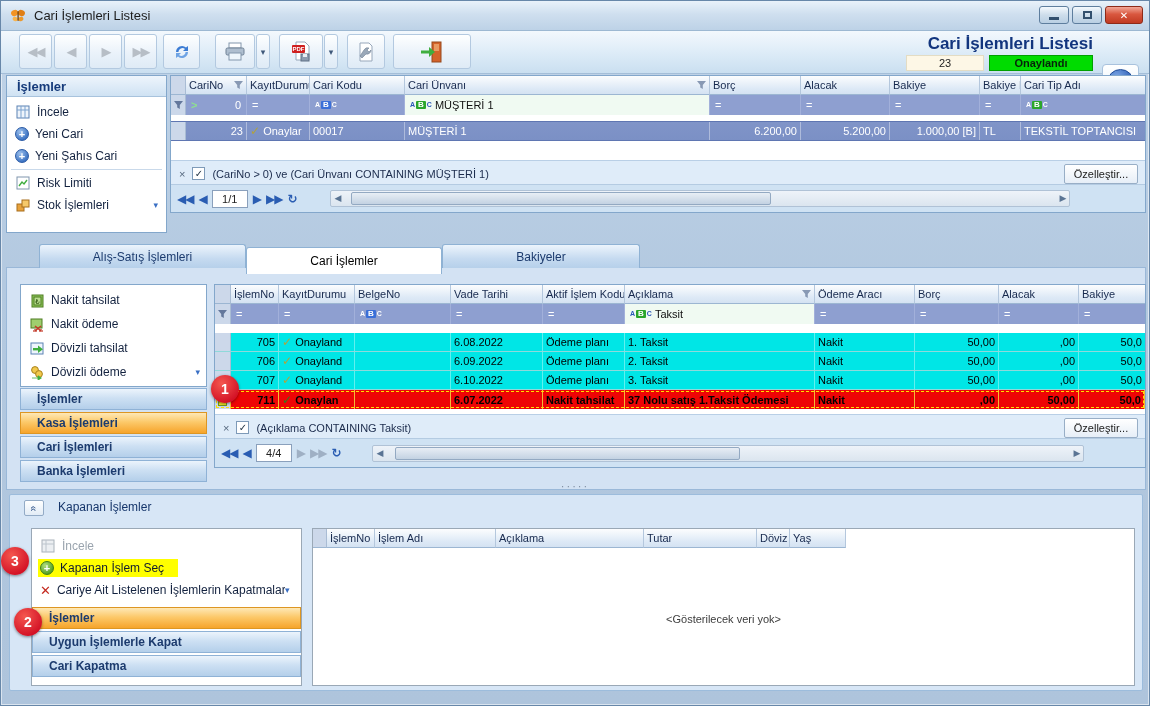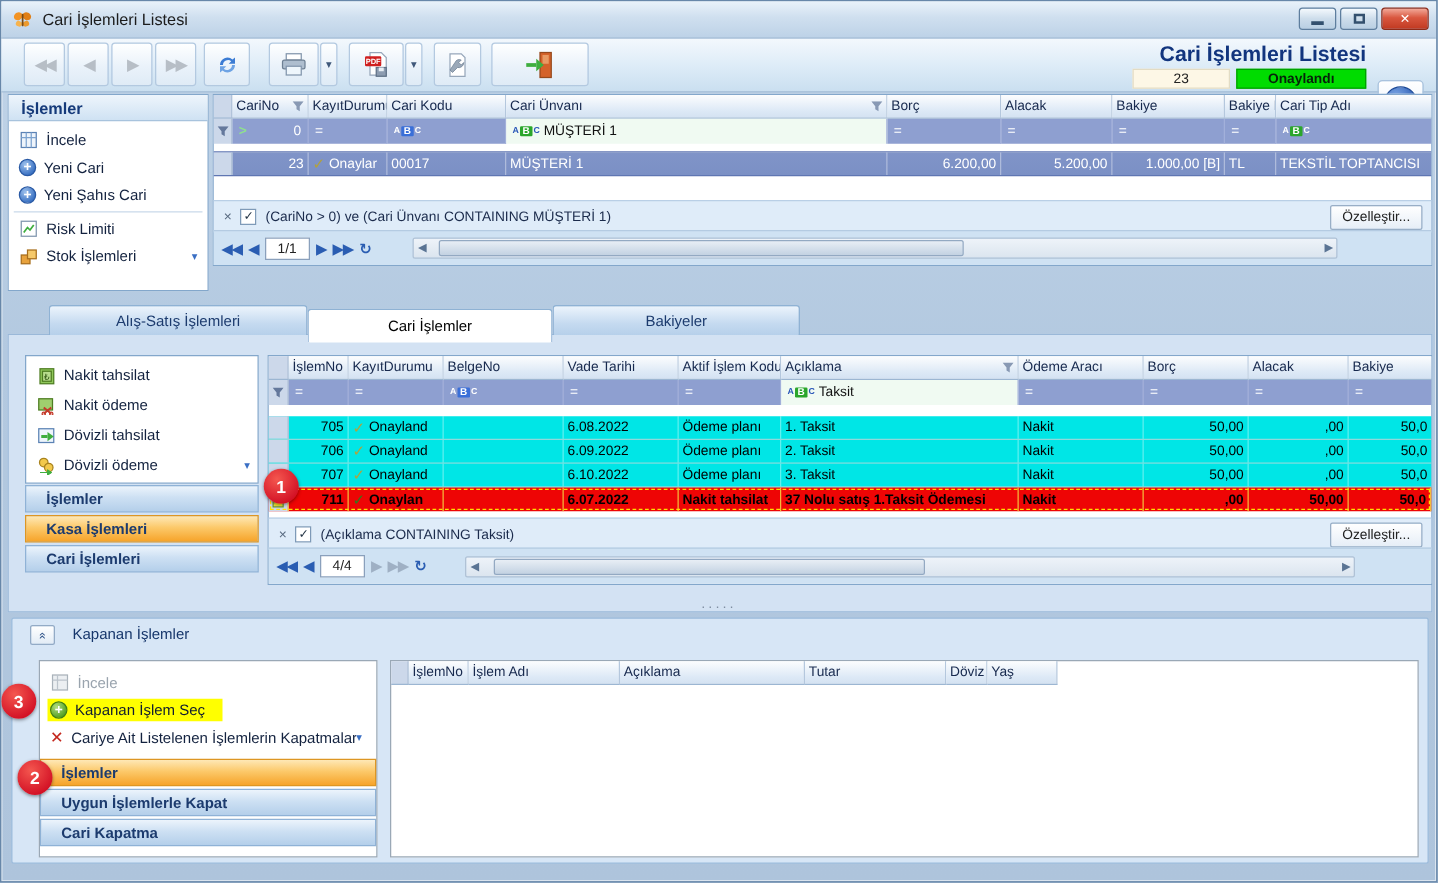--- a/index.html
+++ b/index.html
@@ -436,6 +436,9 @@
     </div>
   <div class="bar" style="left:19px;top:435px;width:187px">
       <span>Cari İşlemleri</span>
+    </div>
+  <div class="bar" style="left:19px;top:459px;width:187px">
+      <span>Banka İşlemleri</span>
     </div>
 
   <div class="panel" style="left:213px;top:283px;width:932px;height:184px;">

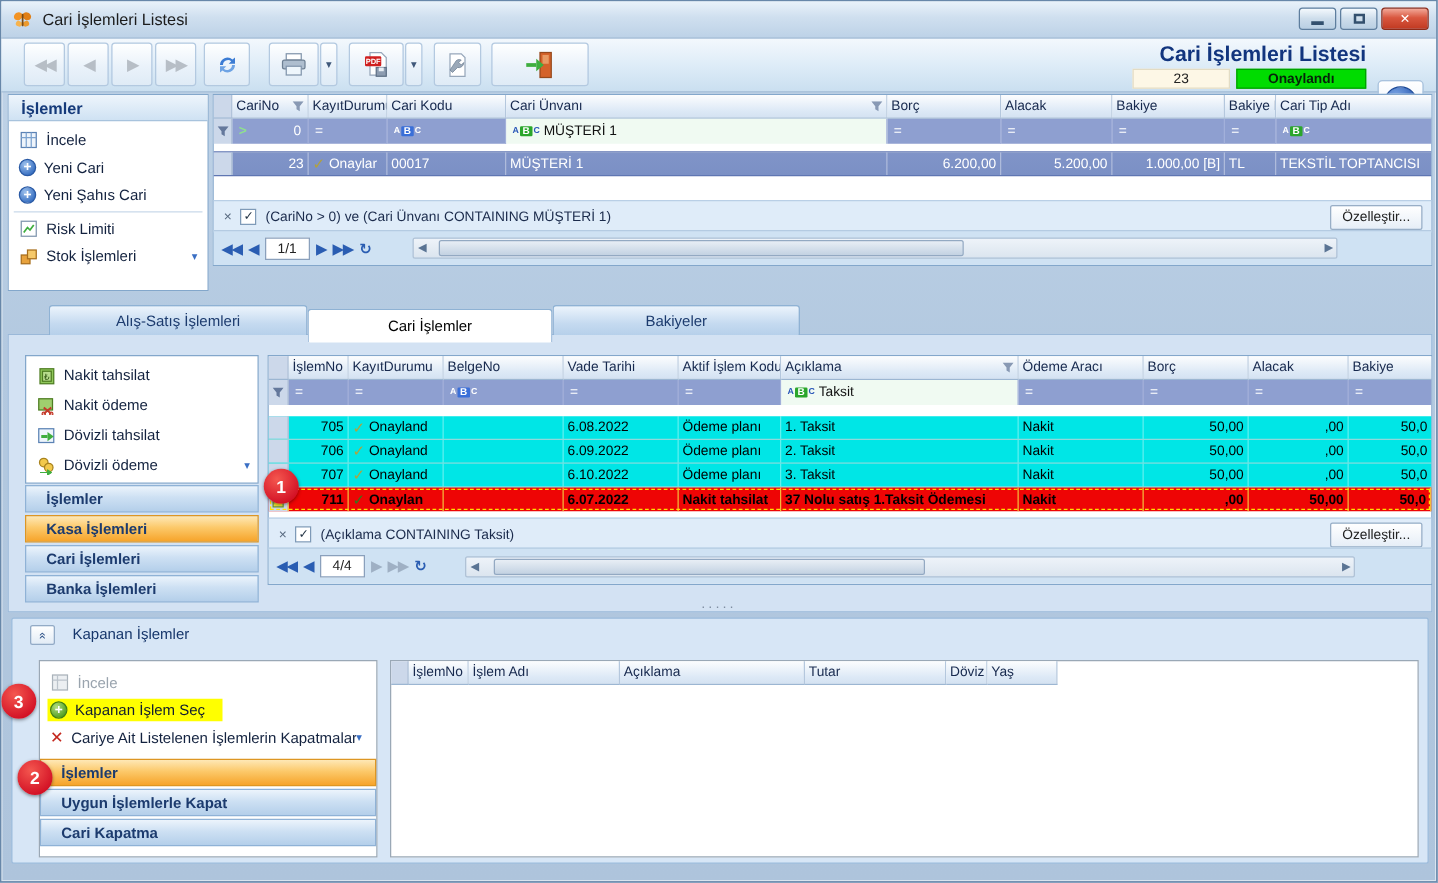--- a/index.html
+++ b/index.html
@@ -674,6 +674,7 @@
           </div>
         <div style="flex:1"></div>
       </div>
+      <div class="emptytxt" style="top:84px">&lt;Gösterilecek veri yok&gt;</div>
     </div>
   </div>
 

